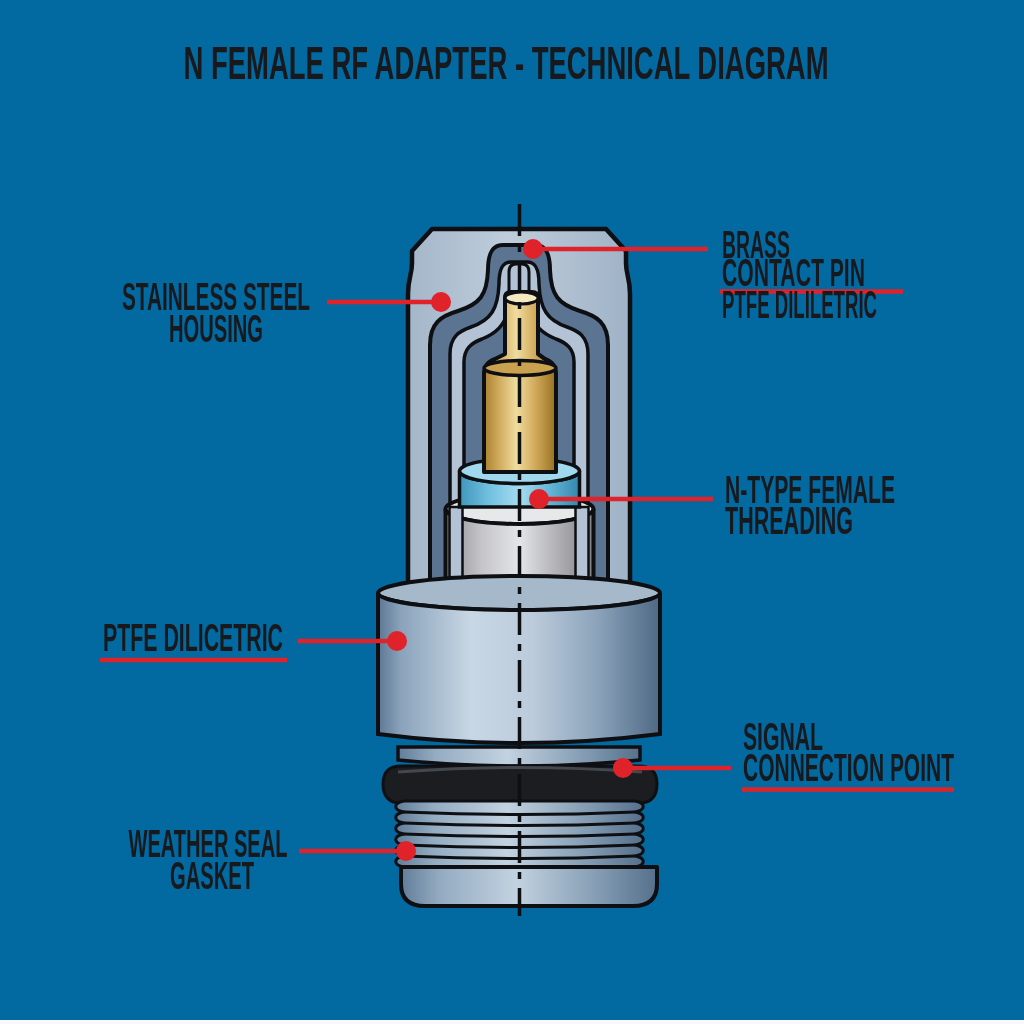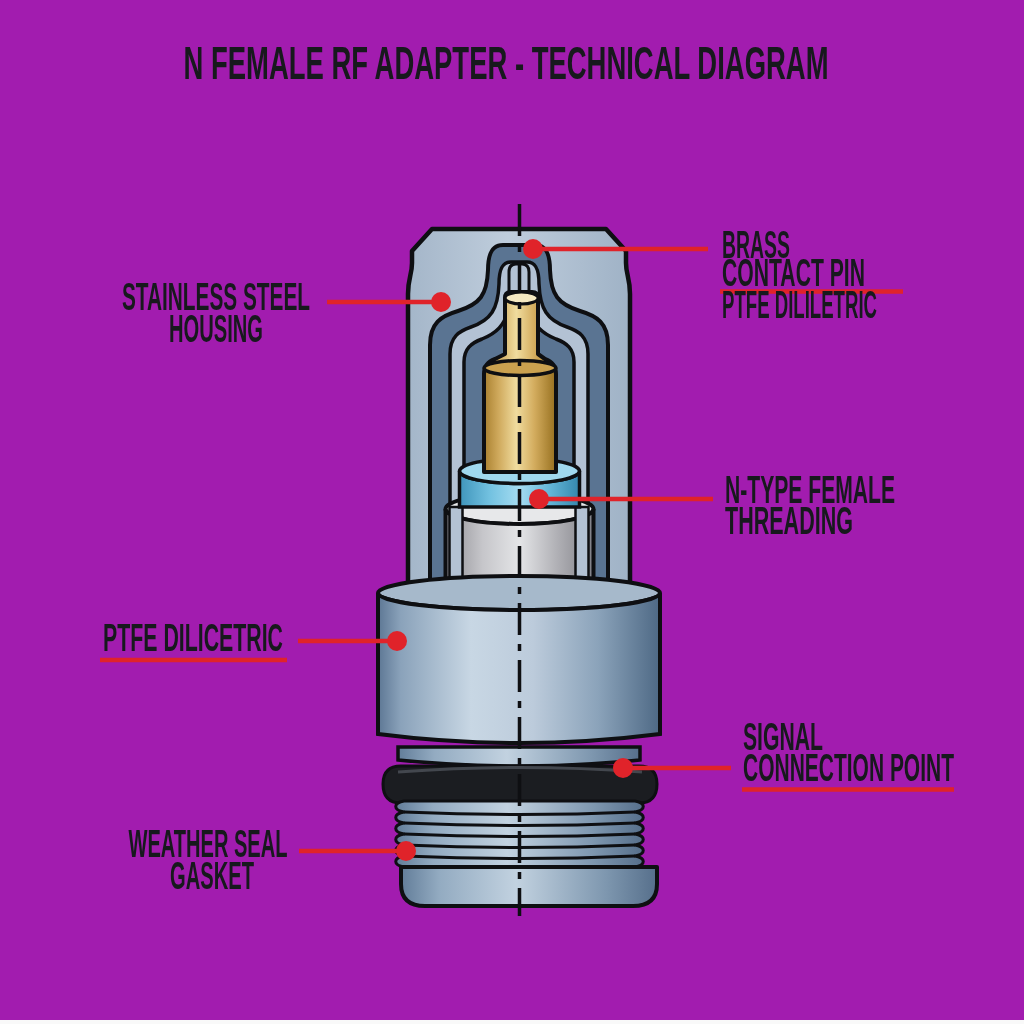--- a/index.html
+++ b/index.html
@@ -4,7 +4,7 @@
 <style>
   html,body{margin:0;padding:0;}
   body{width:1024px;height:1024px;overflow:hidden;background:#f9f9f9;}
-  .stage{position:relative;width:1024px;height:1020px;background:#a21caf;}
+  .stage{position:relative;width:1024px;height:1020px;background:#0369a1;}
   svg{position:absolute;inset:0;display:block;}
   text{
     font-family:"Liberation Sans", sans-serif;

